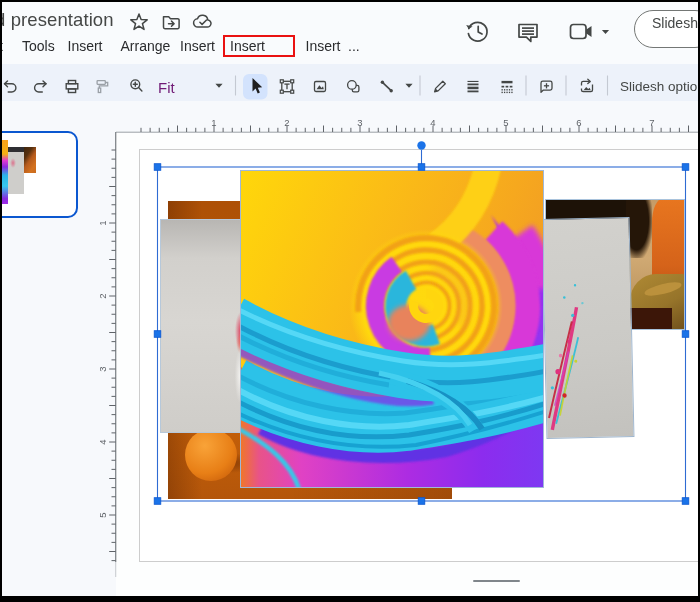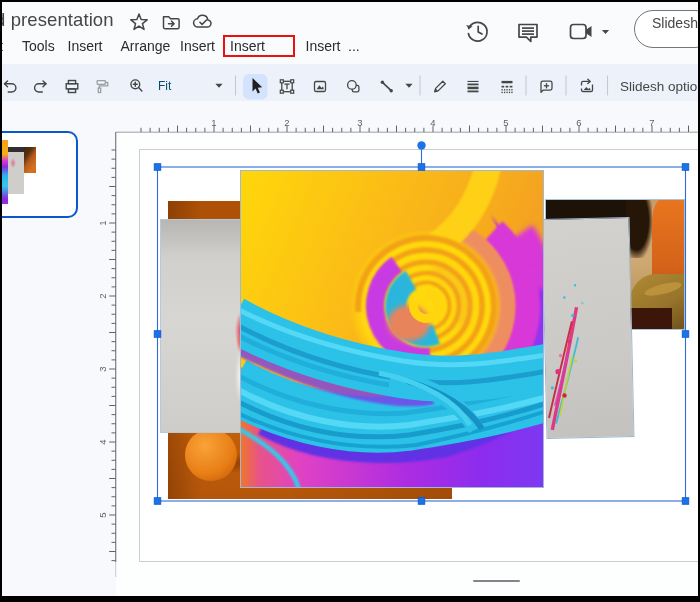--- a/index.html
+++ b/index.html
@@ -174,7 +174,7 @@
 <div class="a" style="left:634px;top:10px;width:80px;height:38px;border:1px solid #747775;border-radius:19px;background:#fff;box-sizing:border-box"></div>
 <div class="a" style="left:652px;top:15px;font-size:14px;color:#444746">Slidesh</div>
 
-<div class="a" style="left:158px;top:79px;font-size:12px;color:#0c4a6e">Fit</div>
+<div class="a" style="left:158px;top:79px;font-size:15px;color:#701a75">Fit</div>
 <div class="a" style="left:620px;top:79px;font-size:13.5px;color:#444746;white-space:nowrap">Slidesh optio</div>
 
 <svg id="chrome" class="a" style="left:0;top:0" width="700" height="602" viewBox="0 0 700 602">

